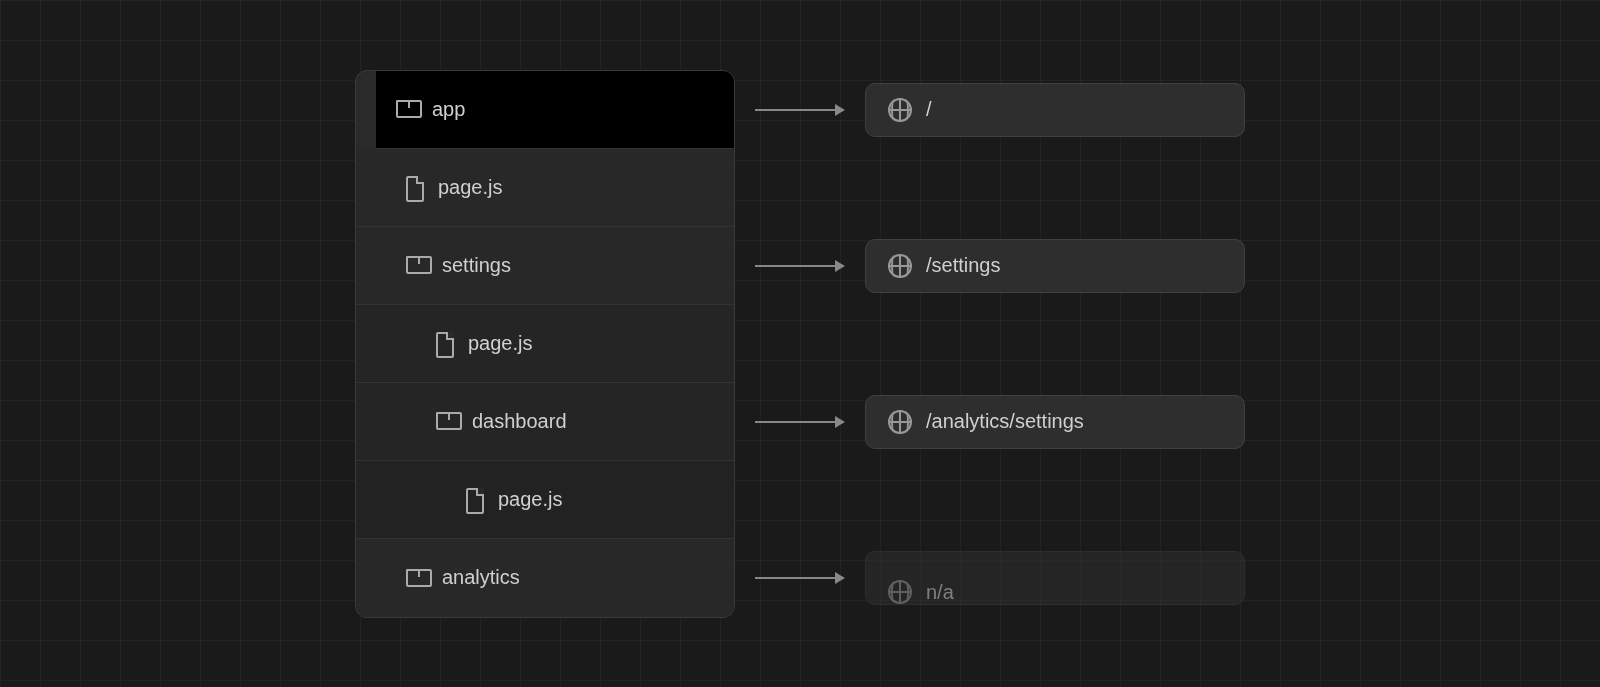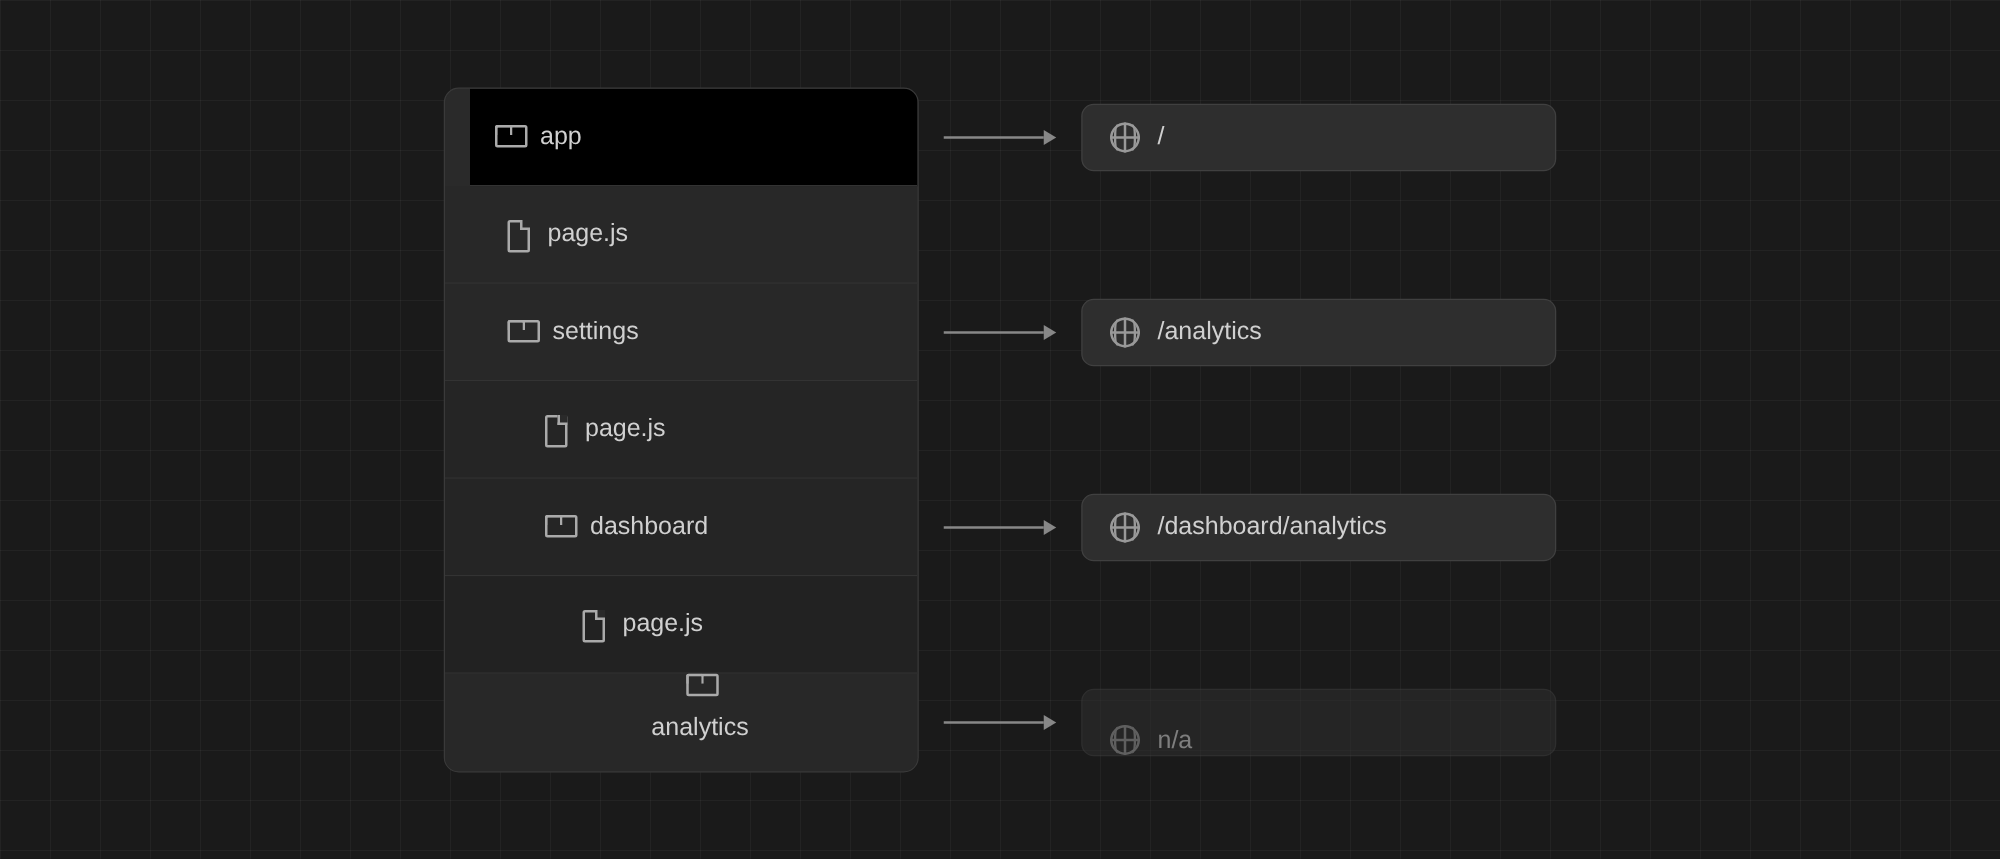--- a/index.html
+++ b/index.html
@@ -359,7 +359,7 @@
           <div class="globe-curve-left"></div>
           <div class="globe-curve-right"></div>
         </div>
-        <span>/analytics</span>
+        <span>/settings</span>
       </div>
     </div>
 

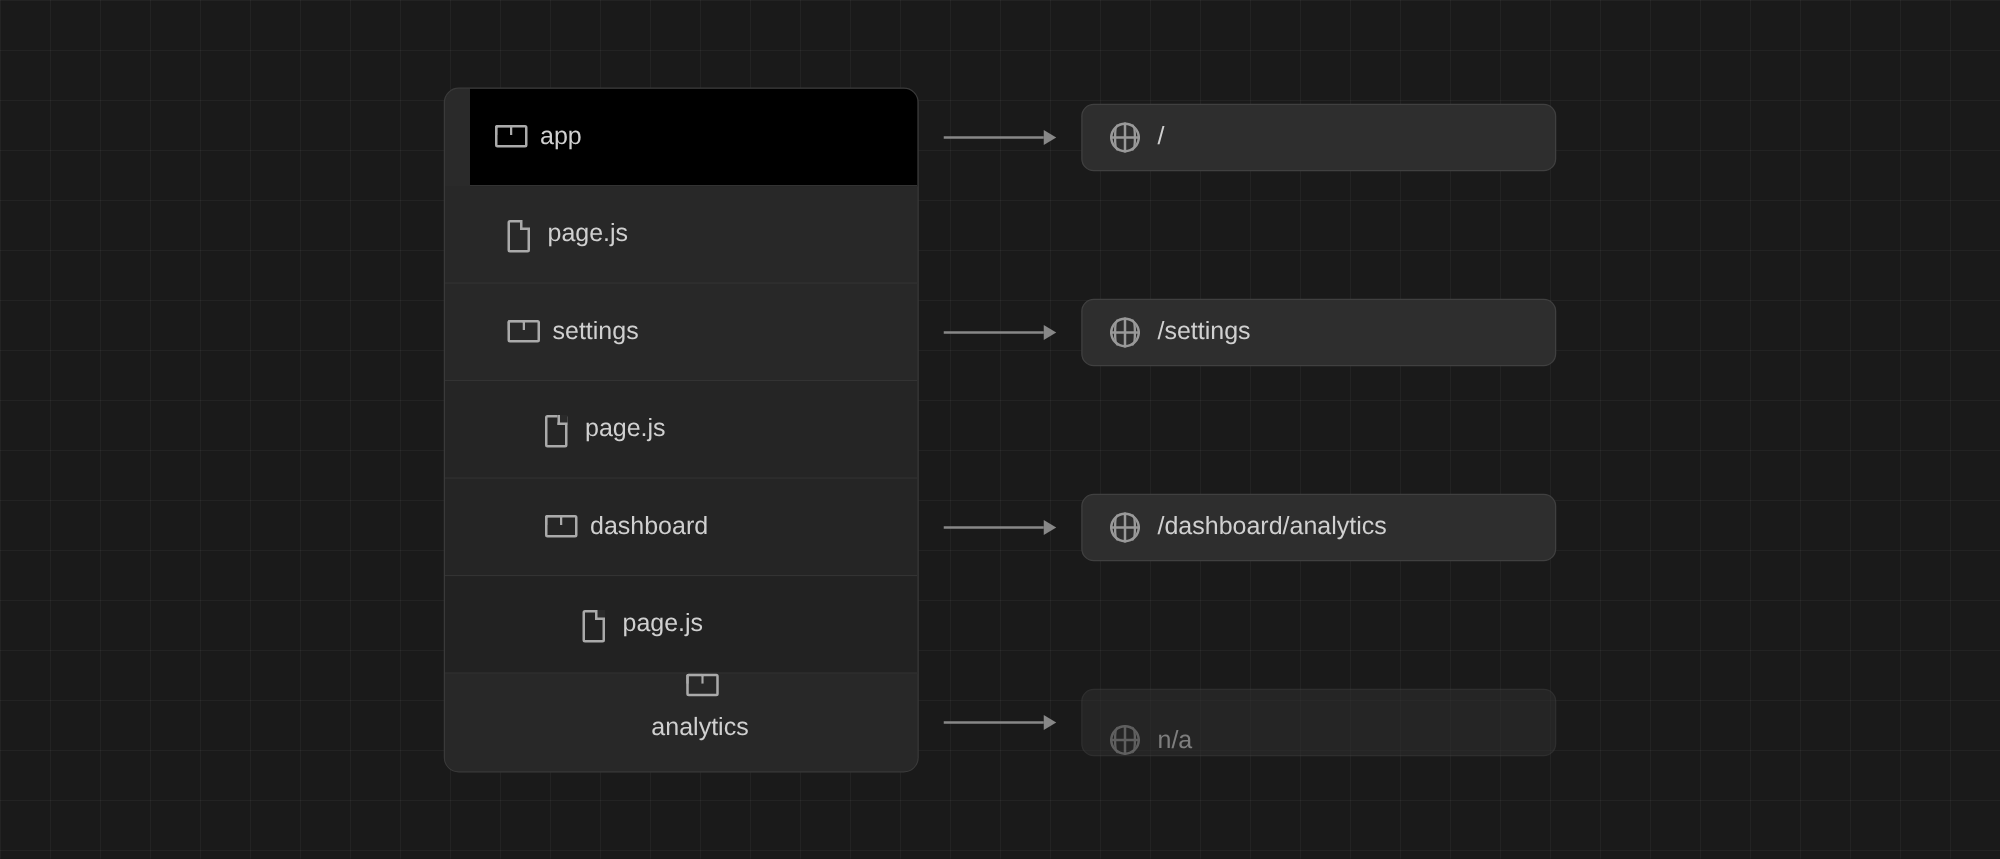--- a/index.html
+++ b/index.html
@@ -374,7 +374,7 @@
           <div class="globe-curve-left"></div>
           <div class="globe-curve-right"></div>
         </div>
-        <span>/dashboard/analytics</span>
+        <span>/analytics/settings</span>
       </div>
     </div>
 

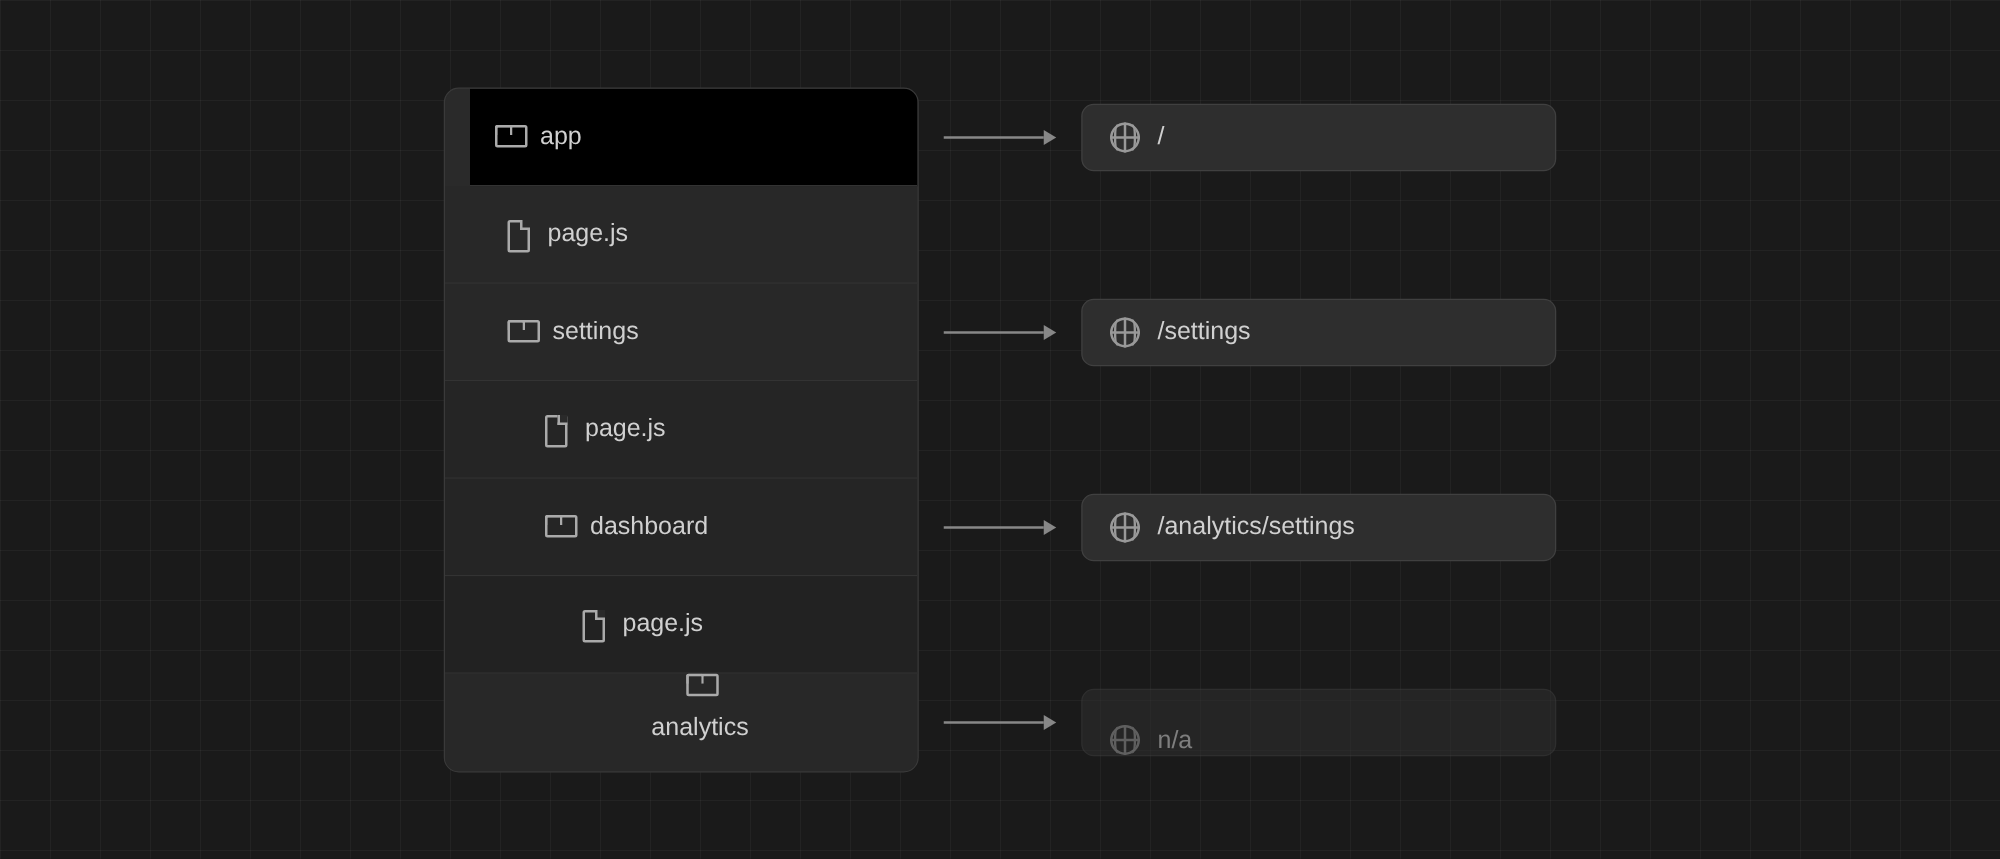--- a/index.html
+++ b/index.html
@@ -48,7 +48,6 @@
 
     .tree-row:last-child {
       border-bottom: none;
-      flex-direction: column;
     }
 
     .tree-row.level-0 {

